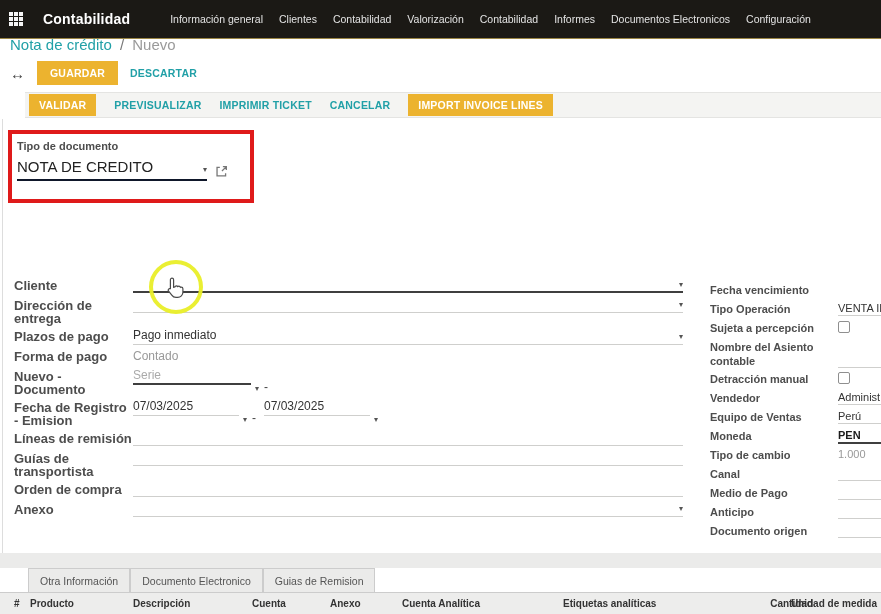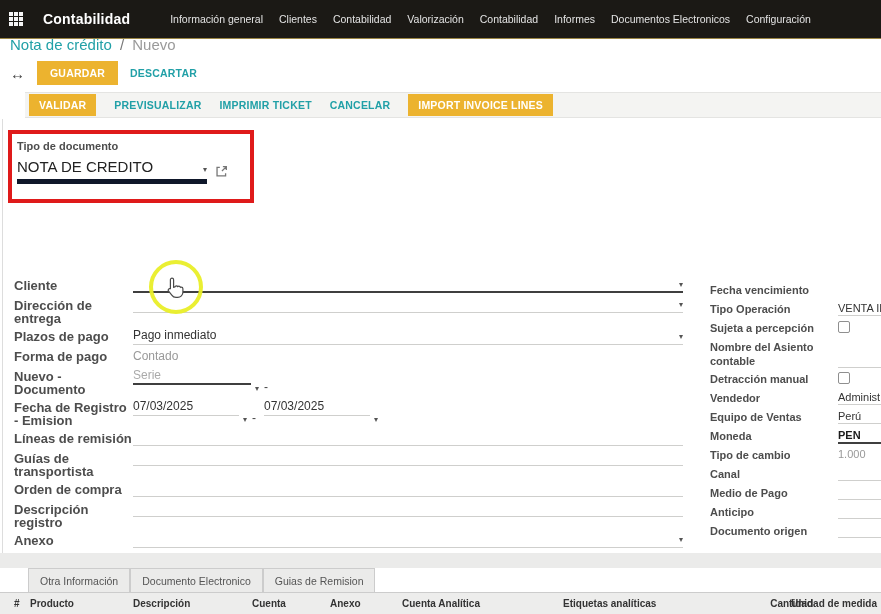--- a/index.html
+++ b/index.html
@@ -43,7 +43,7 @@
             border:4px solid #df1a1a; }
   .doctype-label { position:absolute; left:17px; top:140px; font-size:11px; font-weight:bold; color:#4d4d4d; }
   .doctype-field { position:absolute; left:17px; top:158px; width:190px; display:flex; align-items:flex-end;
-                   border-bottom:5px solid #0f172a; padding-bottom:4px; cursor:pointer; }
+                   border-bottom:2px solid #0f172a; padding-bottom:4px; cursor:pointer; }
   .doctype-value { font-size:15px; color:#222; flex:1; }
   .caret { font-size:8px; color:#555; line-height:10px; }
   .ext-icon { position:absolute; left:215px; top:164px; width:13px; height:13px; cursor:pointer; }

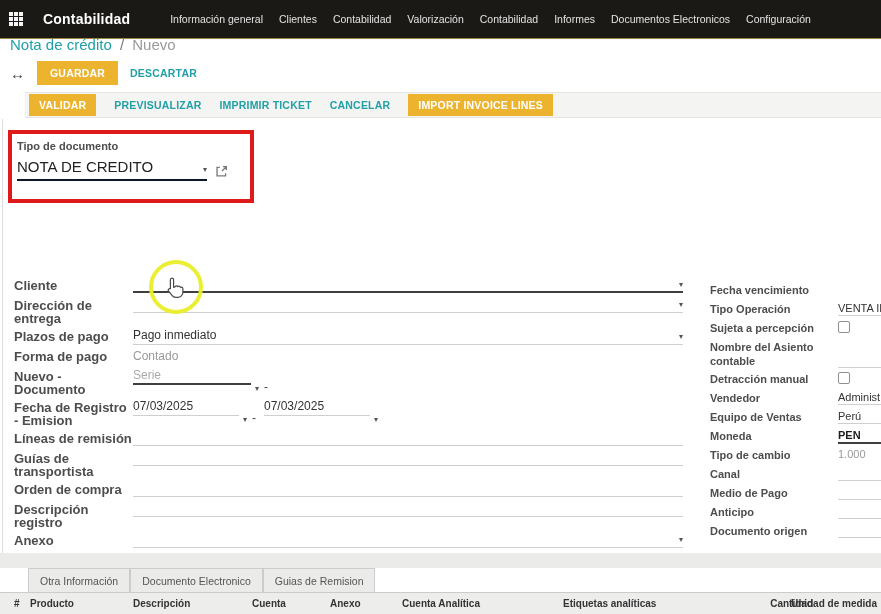--- a/index.html
+++ b/index.html
@@ -223,12 +223,6 @@
       </div>
     </div>
     <div class="frow">
-      <label class="flabel">Descripción registro</label>
-      <div class="fline">
-        <span></span>
-      </div>
-    </div>
-    <div class="frow">
       <label class="flabel">Anexo</label>
       <div class="fline">
         <span></span>

